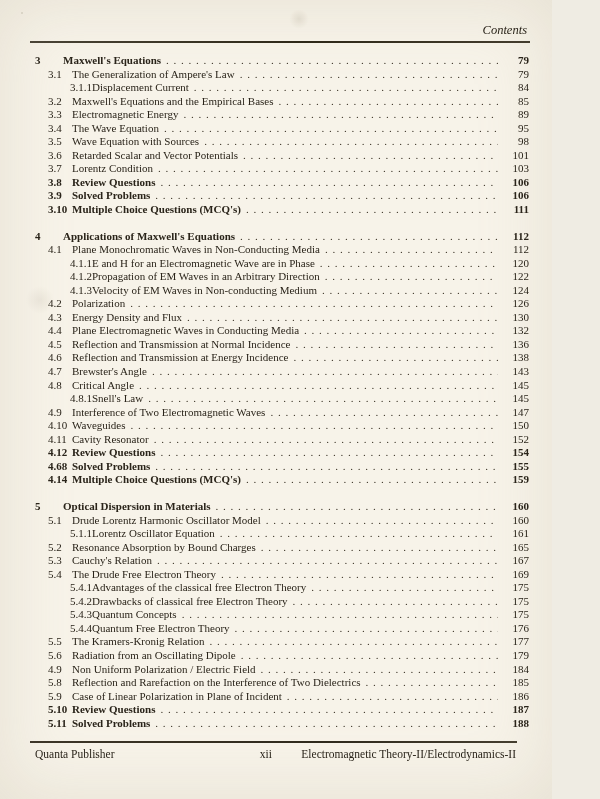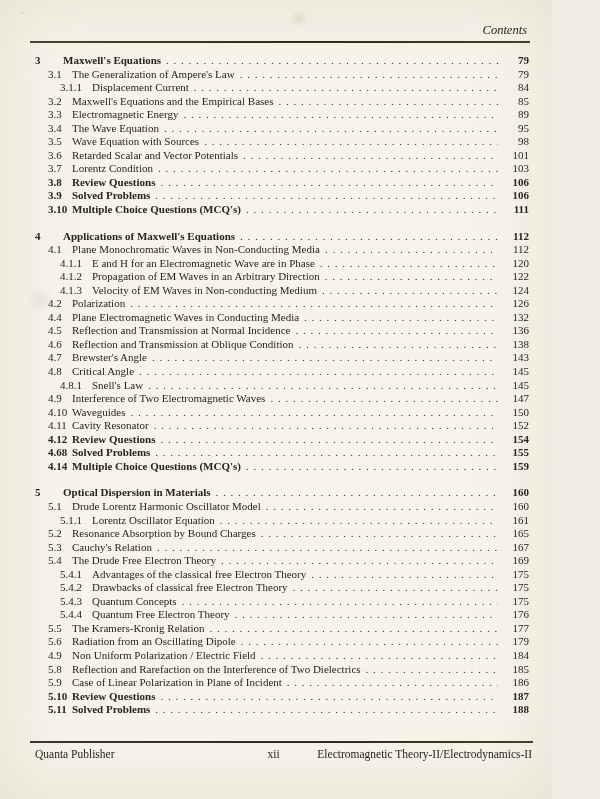--- a/index.html
+++ b/index.html
@@ -52,7 +52,7 @@
   .toc-row .num { flex:none; }
   .level-0 .num { width:28px; }
   .level-1 { padding-left:13px; } .level-1 .num { width:24px; }
-  .level-2 { padding-left:25px; } .level-2 .num { width:32px; }
+  .level-2 { padding-left:25px; } .level-2 .num { width:32px;text-align:right; }
   .toc-row .title { flex:none; padding-right:3px; }
   .toc-row .dots {
     flex:1 1 auto;

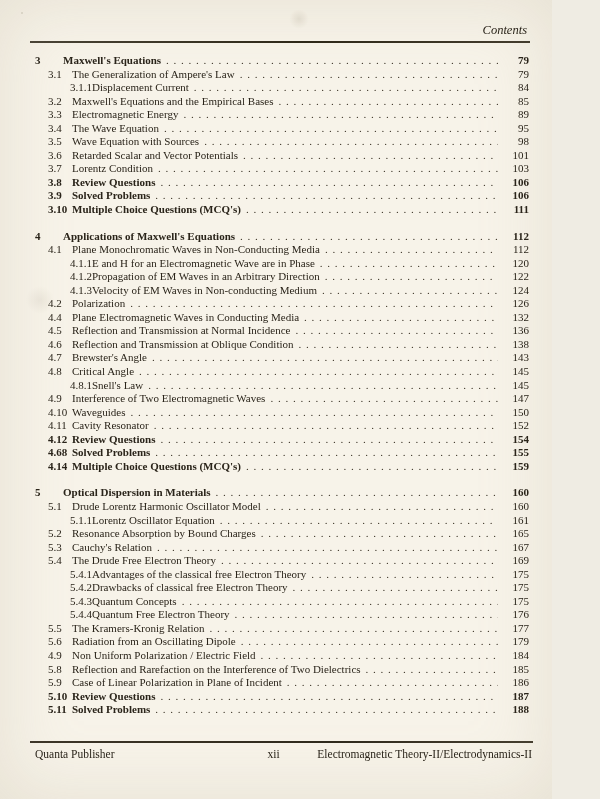--- a/index.html
+++ b/index.html
@@ -216,6 +216,12 @@
           <span class="pagenum">126</span>
         </div>
         <div class="toc-row level-1">
+          <span class="num">4.3</span>
+          <span class="title">Energy Density and Flux</span>
+          <span class="dots"></span>
+          <span class="pagenum">130</span>
+        </div>
+        <div class="toc-row level-1">
           <span class="num">4.4</span>
           <span class="title">Plane Electromagnetic Waves in Conducting Media</span>
           <span class="dots"></span>

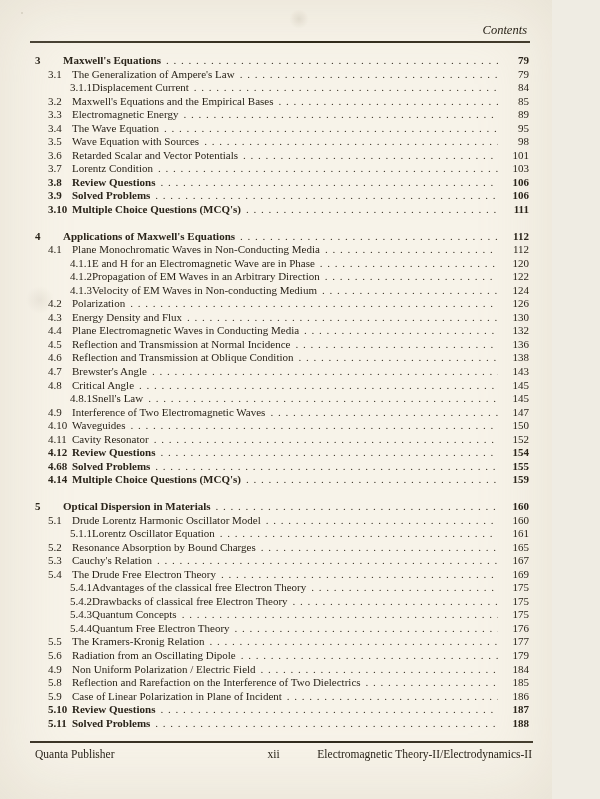--- a/index.html
+++ b/index.html
@@ -235,7 +235,7 @@
         </div>
         <div class="toc-row level-1">
           <span class="num">4.6</span>
-          <span class="title">Reflection and Transmission at Oblique Condition</span>
+          <span class="title">Reflection and Transmission at Energy Incidence</span>
           <span class="dots"></span>
           <span class="pagenum">138</span>
         </div>

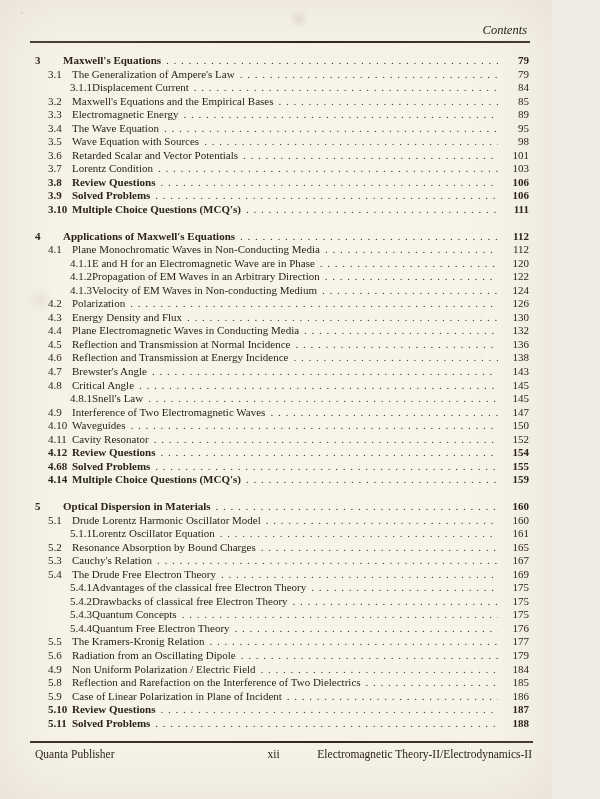--- a/index.html
+++ b/index.html
@@ -72,7 +72,7 @@
     text-align:right;
   }
   
-  .page-footer { position:absolute; left:0; right:0; top:741px; }
+  .page-footer { position:absolute; left:0; right:16px; top:741px; }
   .footer-rule {
     margin:0 19px 0 30px;
     height:2px;

